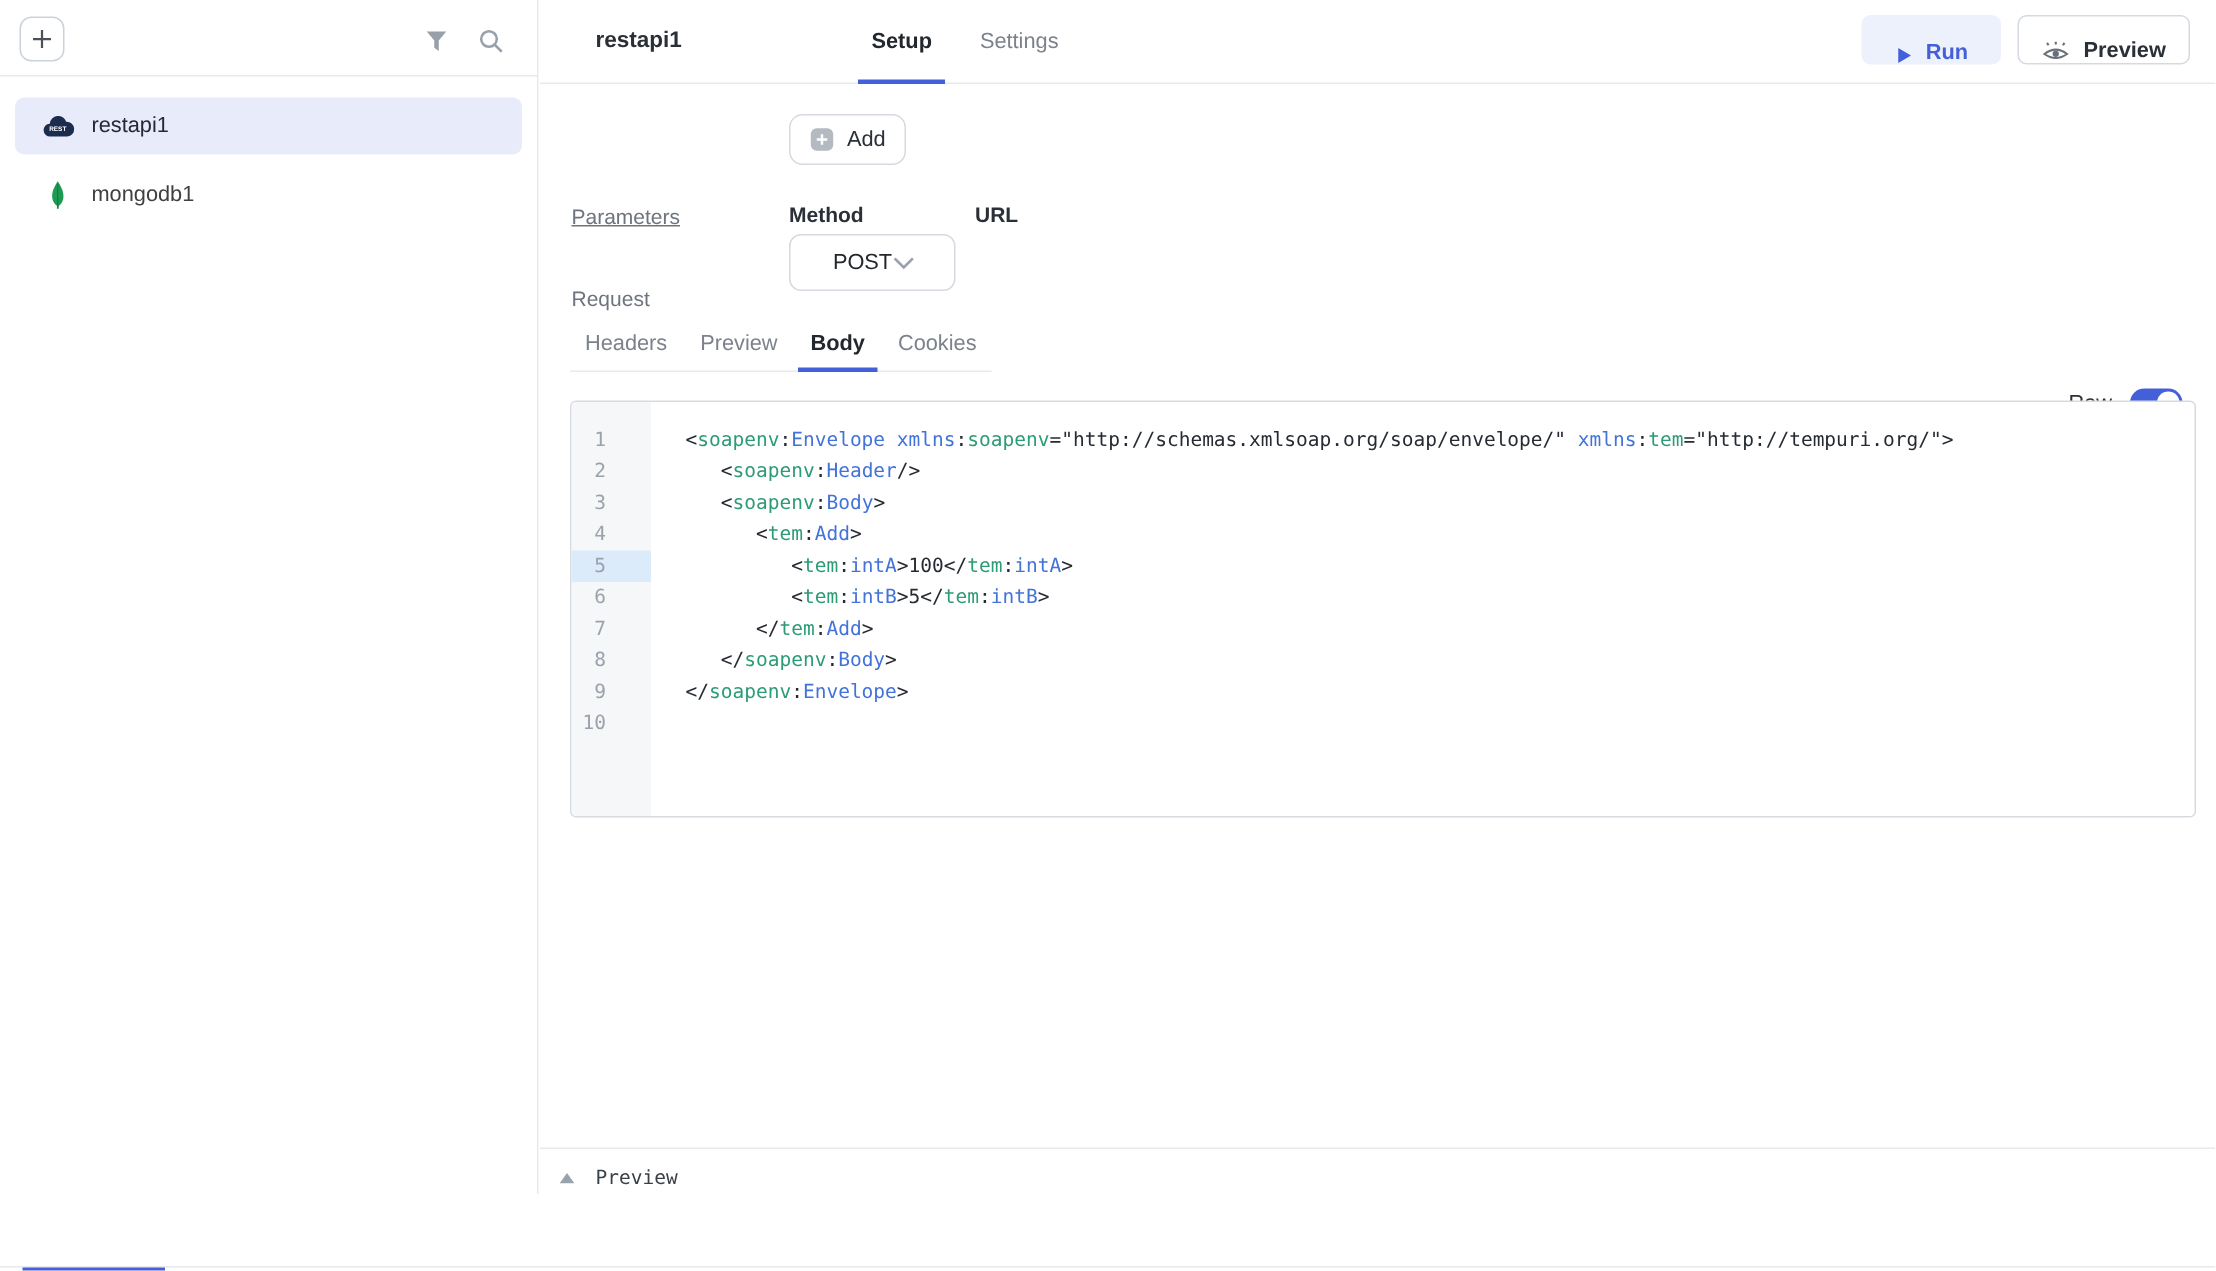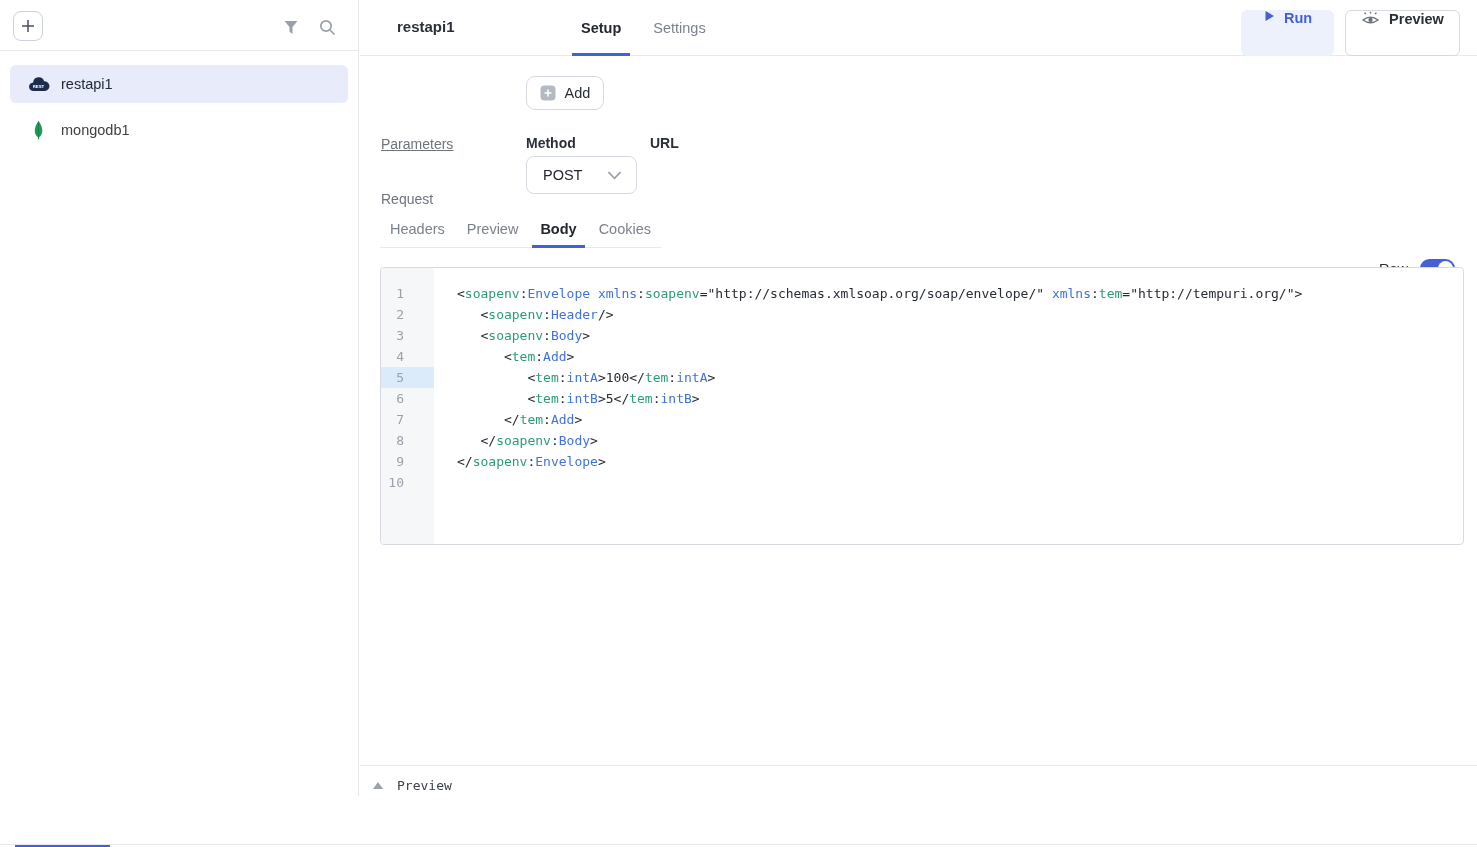--- a/index.html
+++ b/index.html
@@ -33,7 +33,7 @@
   .main-tab.active{color:#23272e;font-weight:600;}
   .main-tab.active::after{content:"";position:absolute;left:0;right:0;bottom:0;height:3px;background:var(--accent);}
   .hdr-actions{position:absolute;right:17px;top:10px;display:flex;gap:11px;}
-  .btn{height:46px;border-radius:6px;display:flex;align-items:flex-start;justify-content:center;gap:9px;font-size:14.5px;cursor:pointer;border:none;background:none;font-family:inherit;}
+  .btn{height:33px;border-radius:6px;display:flex;align-items:flex-end;justify-content:center;gap:9px;font-size:14.5px;cursor:pointer;border:none;background:none;font-family:inherit;}
   .btn.run{width:93px;background:var(--accent-soft);color:var(--accent);font-weight:600;}
   .btn.preview{width:115px;background:#fff;border:1px solid var(--border-strong);color:#2a2f38;font-weight:600;}
 

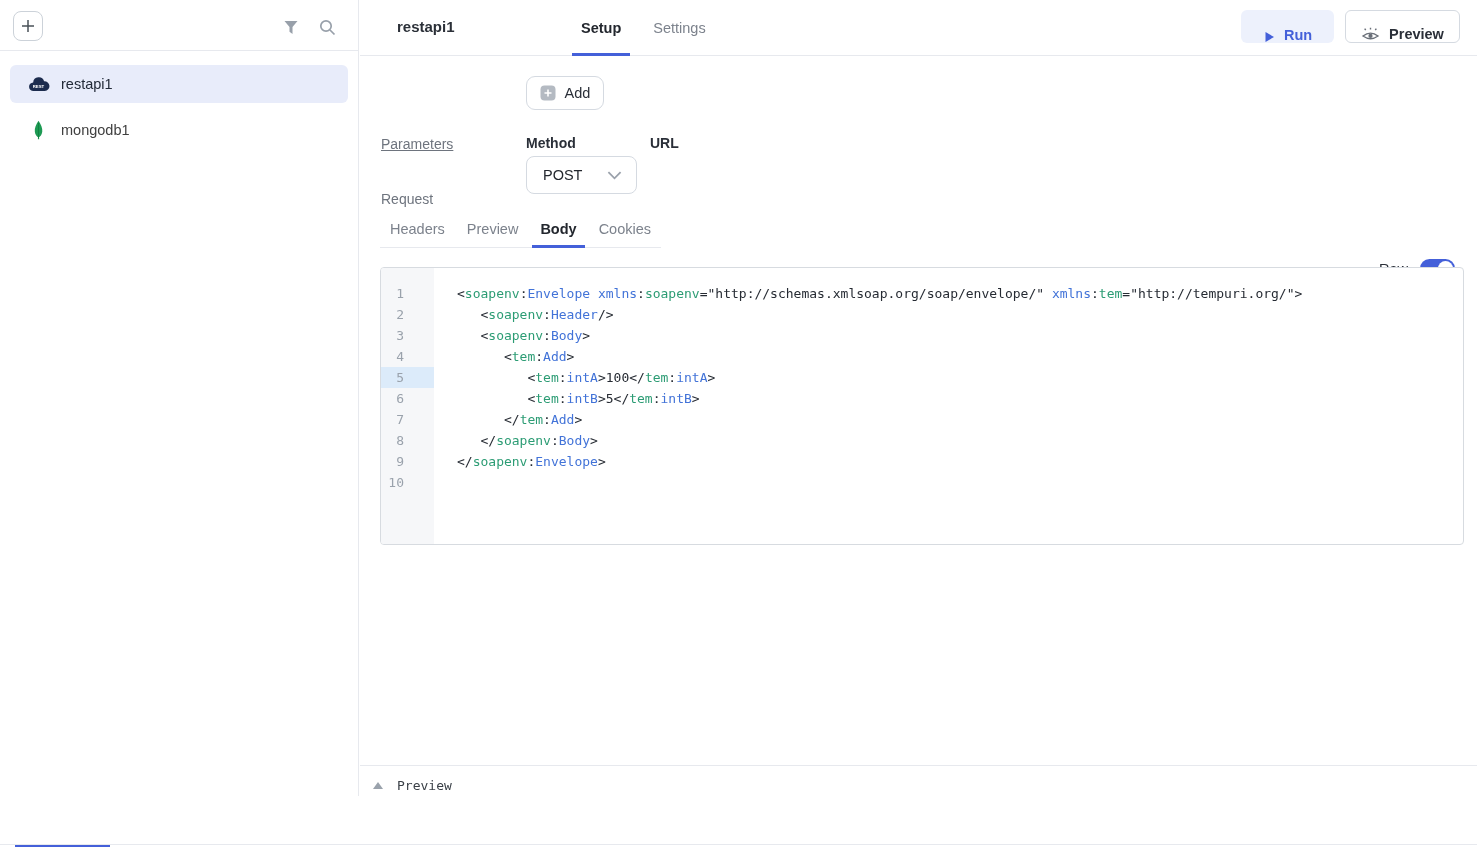--- a/index.html
+++ b/index.html
@@ -42,7 +42,7 @@
   .field-label{position:absolute;font-size:14px;color:var(--gray);}
   .bold-label{position:absolute;font-size:14px;font-weight:700;color:#2a2f38;}
   .add-btn{position:absolute;left:166px;top:20px;width:78px;height:34px;border:1px solid var(--border-strong);border-radius:9px;background:#fff;display:flex;align-items:center;justify-content:center;gap:9px;font-size:14.5px;color:#2a2f38;cursor:pointer;font-family:inherit;}
-  .select{position:absolute;left:166px;top:100px;width:111px;height:38px;border:1px solid var(--border-strong);border-radius:8px;background:#fff;display:flex;align-items:center;justify-content:space-between;padding:0 14px 0 16px;font-size:14.5px;color:#23272e;cursor:pointer;}
+  .select{position:absolute;left:166px;top:100px;width:111px;height:38px;border:1px solid var(--border-strong);border-radius:8px;background:#fff;display:flex;align-items:center;justify-content:center;padding:0 14px 0 16px;font-size:14.5px;color:#23272e;cursor:pointer;}
   .url-input{position:absolute;left:290px;top:100px;right:13px;height:38px;border:1px solid var(--border-strong);border-radius:8px;background:#fff;display:flex;align-items:center;padding:0 16px;font-family:"DejaVu Sans Mono",monospace;font-size:13px;cursor:text;white-space:pre;}
   .url-input .scheme{color:var(--code-g);}
   .url-input .rest{color:#2f343c;}

